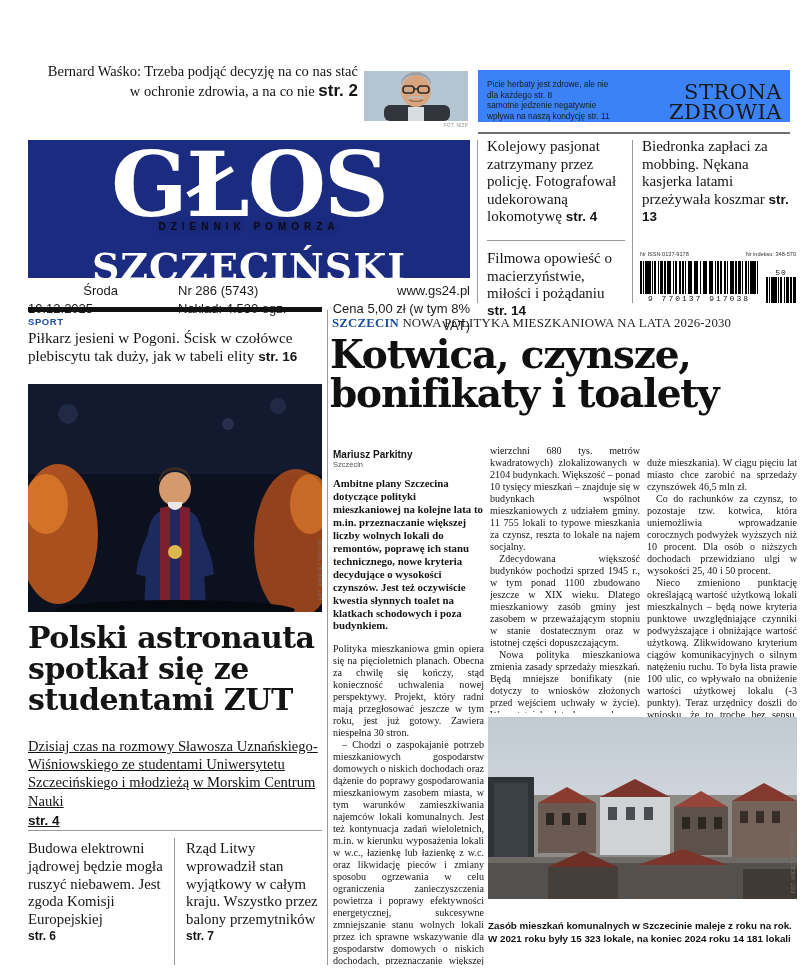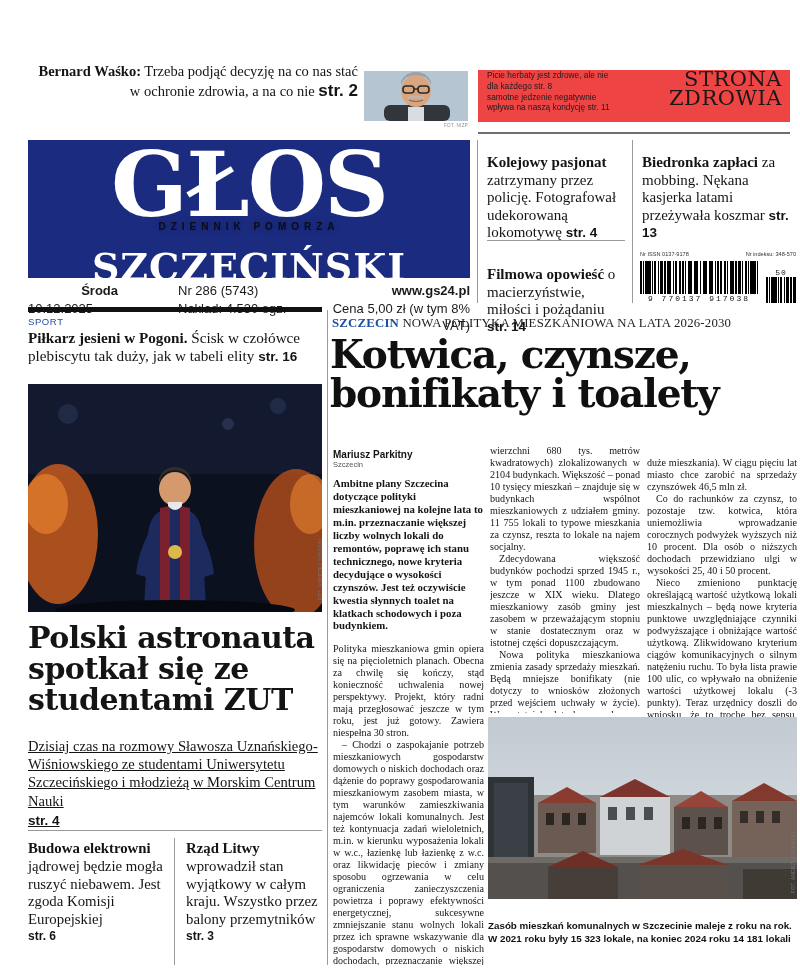--- a/index.html
+++ b/index.html
@@ -7,7 +7,7 @@
         font-family:"Liberation Serif","DejaVu Serif",serif;color:#141414;overflow:hidden;}
   .abs{position:absolute;}
   .sans{font-family:"Liberation Sans","DejaVu Sans",sans-serif;}
-  .b{font-weight:bold;text-align:right;}
+  .b{font-weight:normal;text-align:right;}
   .ref{font-family:"Liberation Sans",sans-serif;font-weight:bold;}
   .rule-h{background:#9a9a9a;height:1px;}
   .rule-v{background:#9a9a9a;width:1px;}

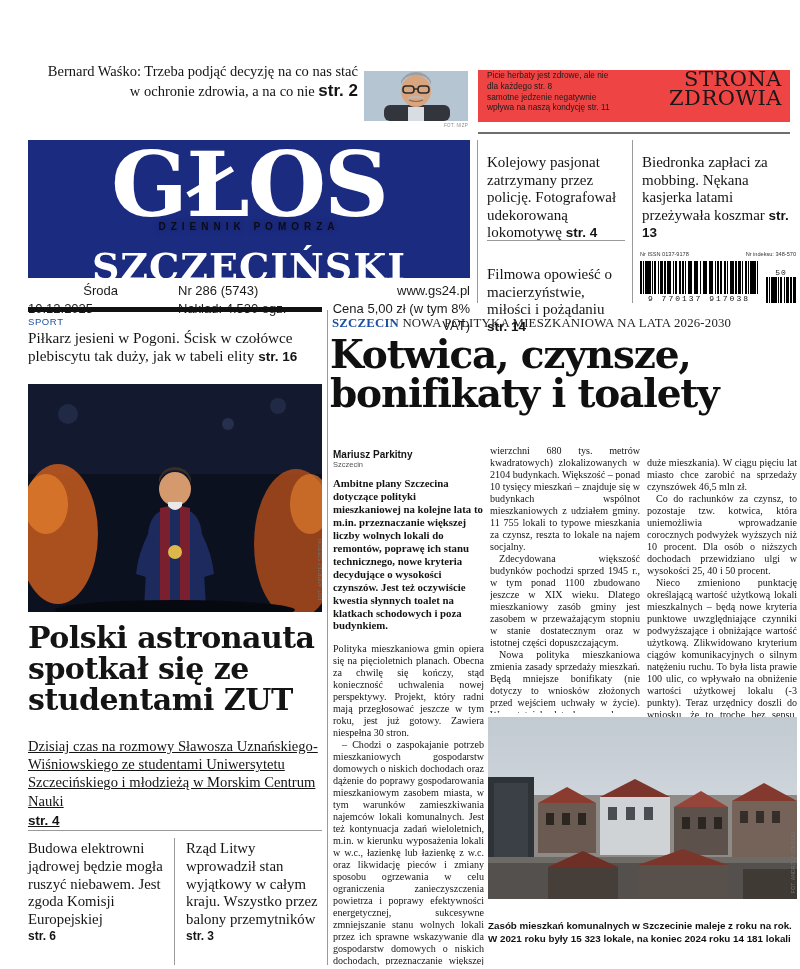--- a/index.html
+++ b/index.html
@@ -16,7 +16,7 @@
   .teaser .ref{font-size:17px;text-align:right;}
   .photo-frame{overflow:hidden;background:#b9c7d4;}
   .tiny-credit{font-family:"Liberation Sans",sans-serif;font-size:4.5px;color:#8a8a8a;letter-spacing:.3px;}
-  .healthbox{left:478px;top:70px;width:312px;height:52px;background:#ef4444;display:flex;align-items:flex-start;justify-content:space-between;padding:0;box-sizing:border-box;}
+  .healthbox{left:478px;top:70px;width:312px;height:52px;background:#3b82f6;display:flex;align-items:flex-end;justify-content:space-between;padding:0;box-sizing:border-box;}
   .healthbox .items{font-family:"Liberation Sans",sans-serif;font-size:8.3px;line-height:1.3;color:#1c1c1c;padding-left:9px;}
   .healthbrand{font-family:"DejaVu Serif",serif;font-size:21px;line-height:.92;letter-spacing:.5px;color:#181818;text-align:right;padding-right:8px;}
   

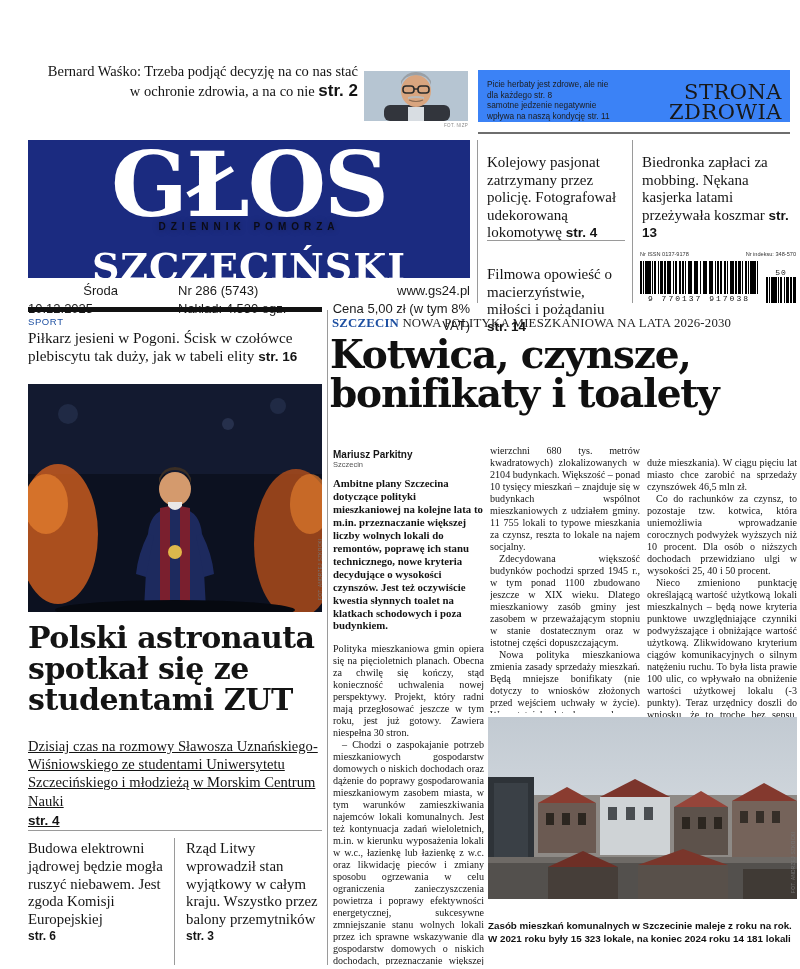--- a/index.html
+++ b/index.html
@@ -26,7 +26,7 @@
   .mh-szcz{font-family:"DejaVu Serif",serif;font-weight:bold;font-size:38px;line-height:1;letter-spacing:1px;margin-top:16px;}
   .mh-info{font-family:"Liberation Sans",sans-serif;font-size:13px;line-height:1.35;color:#1a1a1a;}
   
-  .brief{font-size:15px;line-height:1.17;margin-top:16px;}
+  .brief{font-size:15px;line-height:1.17;}
   .brief .ref{font-size:13.5px;}
   .issnrow{font-family:"Liberation Sans",sans-serif;font-size:5.6px;color:#333;display:flex;justify-content:space-between;}
   .bars{height:33px;background:

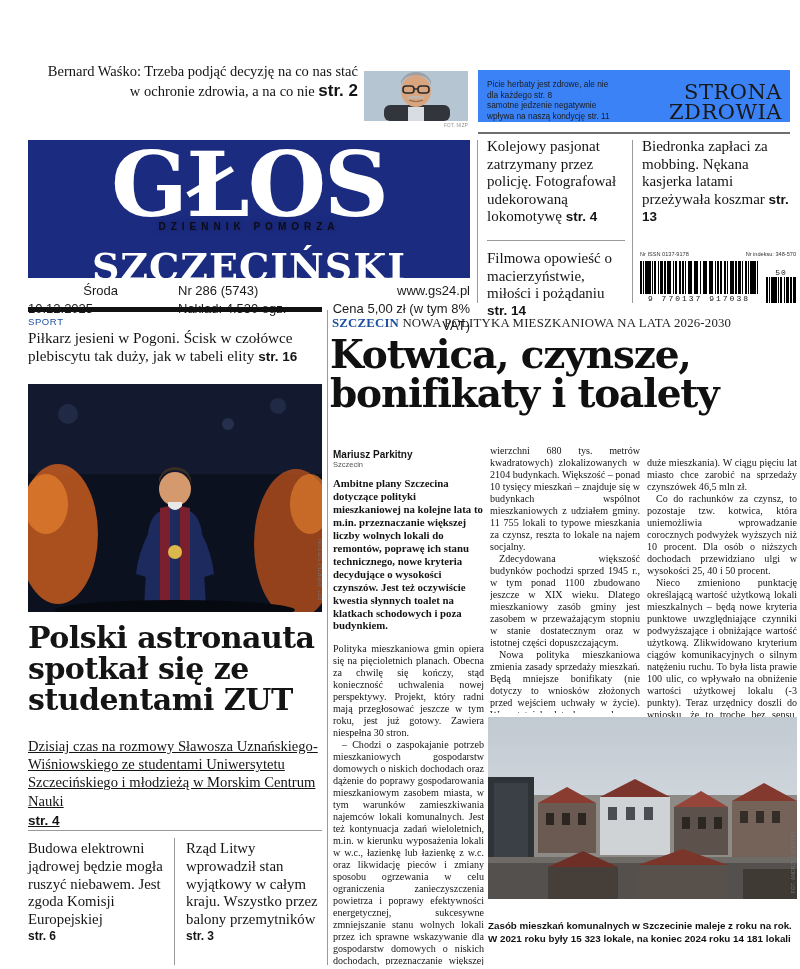--- a/index.html
+++ b/index.html
@@ -36,7 +36,7 @@
   .ean{font-family:"Liberation Mono","DejaVu Sans Mono",monospace;font-size:8px;letter-spacing:2px;text-align:center;}
   
   .blackbar{left:28px;top:307px;width:294px;height:5px;background:#111;}
-  .sportlbl{left:28px;top:316px;font-family:"Liberation Sans",sans-serif;font-weight:normal;font-size:9.5px;letter-spacing:.6px;color:#1d4fa1;}
+  .sportlbl{left:28px;top:316px;font-family:"Liberation Sans",sans-serif;font-weight:bold;font-size:9.5px;letter-spacing:.6px;color:#1d4fa1;}
   .sportteaser{left:28px;top:329px;width:296px;font-size:15.2px;line-height:1.2;}
   .sportteaser .ref{font-size:13.5px;}
   .astro-h{left:28px;top:622px;width:300px;font-family:"DejaVu Serif",serif;font-weight:bold;font-size:30px;line-height:1.04;letter-spacing:-.5px;}

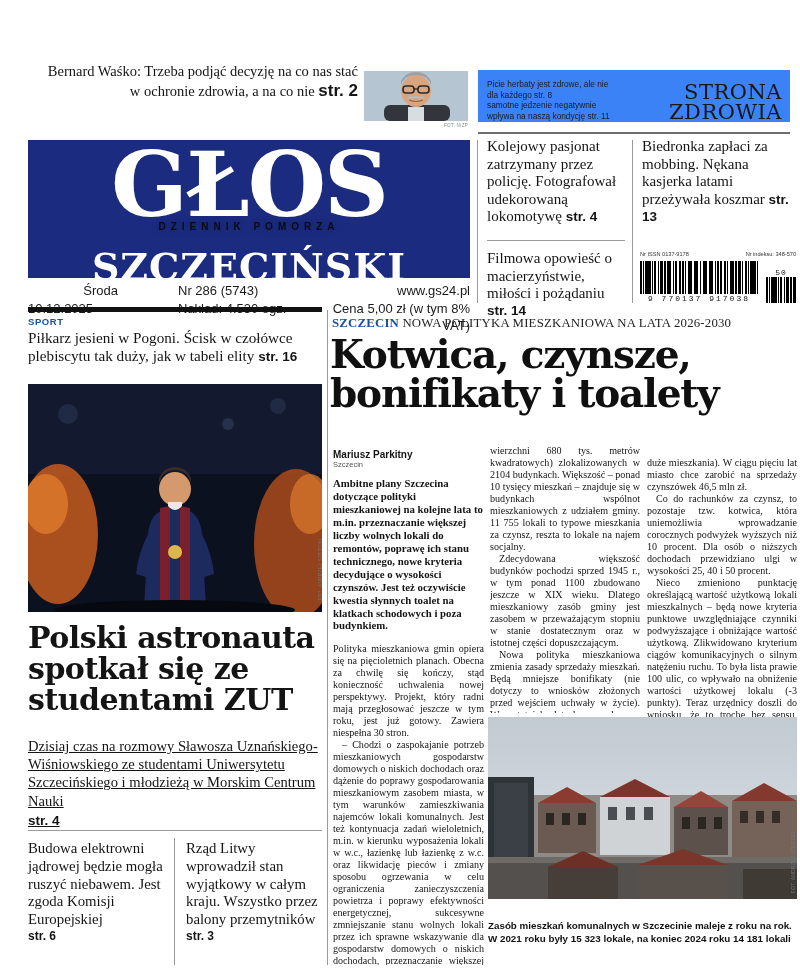--- a/index.html
+++ b/index.html
@@ -193,7 +193,7 @@
   </div>
   <div class="abs botbox" style="left:186px;top:840px;width:138px;">
     <span class="b">Rząd Litwy</span><span> wprowadził stan wyjątkowy w całym kraju. Wszystko przez balony przemytników</span>
-    <div class="ref">str. 3</div>
+    <div class="ref">str. 7</div>
   </div>
 
   <div class="abs rule-v" style="left:327px;top:310px;height:655px;"></div>

